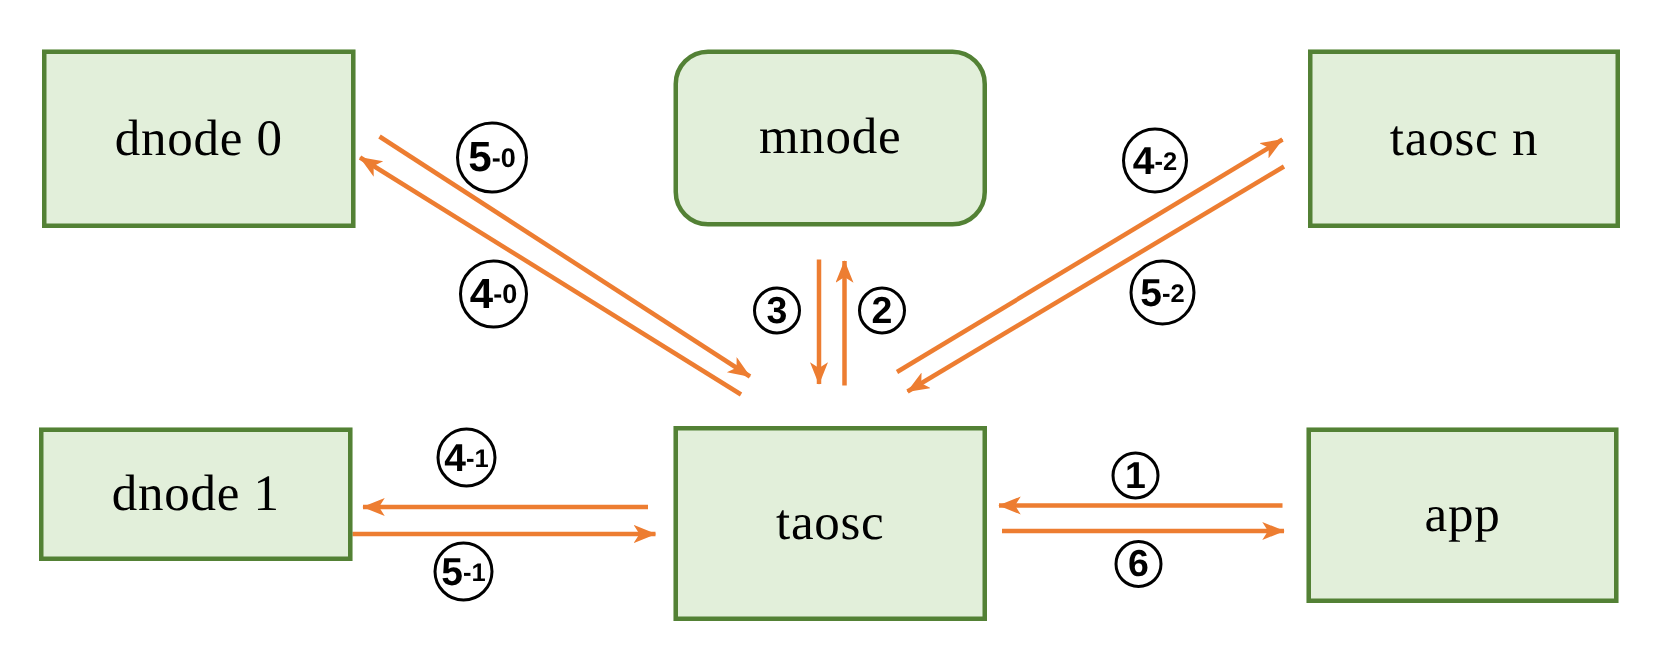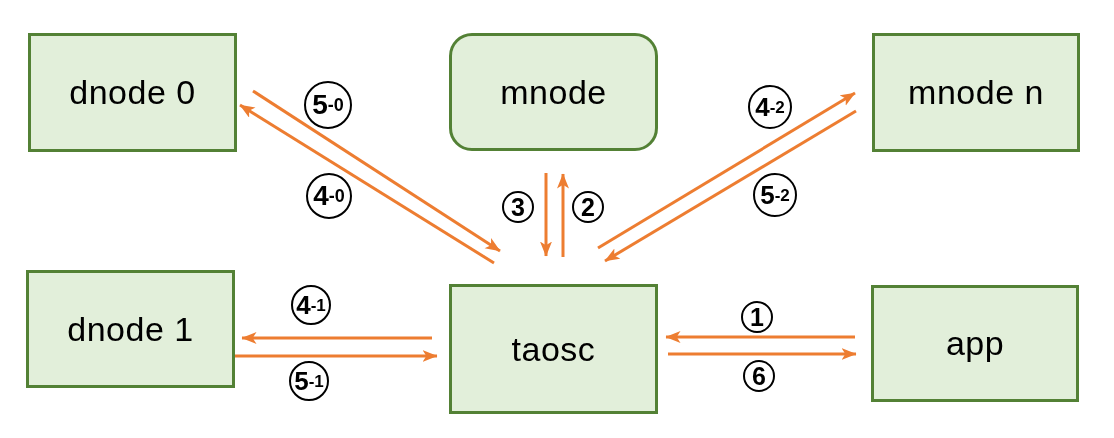--- a/index.html
+++ b/index.html
@@ -37,6 +37,7 @@
     display: flex;
     align-items: center;
     justify-content: center;
+    font-family: Liberation Serif, serif;
   }
   .node-label {
     font-size: 34px;

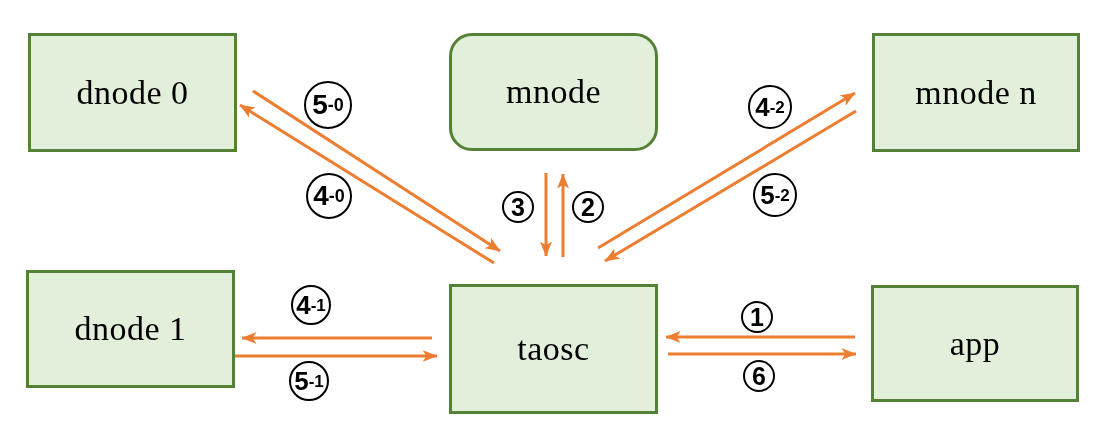--- a/index.html
+++ b/index.html
@@ -100,7 +100,7 @@
   </div>
 
   <div class="node" style="left:872px; top:33px; width:208px; height:119px;">
-    <span class="node-label">mnode n</span>
+    <span class="node-label">taosc n</span>
   </div>
 
   <div class="node" style="left:26px; top:270px; width:209px; height:118px;">

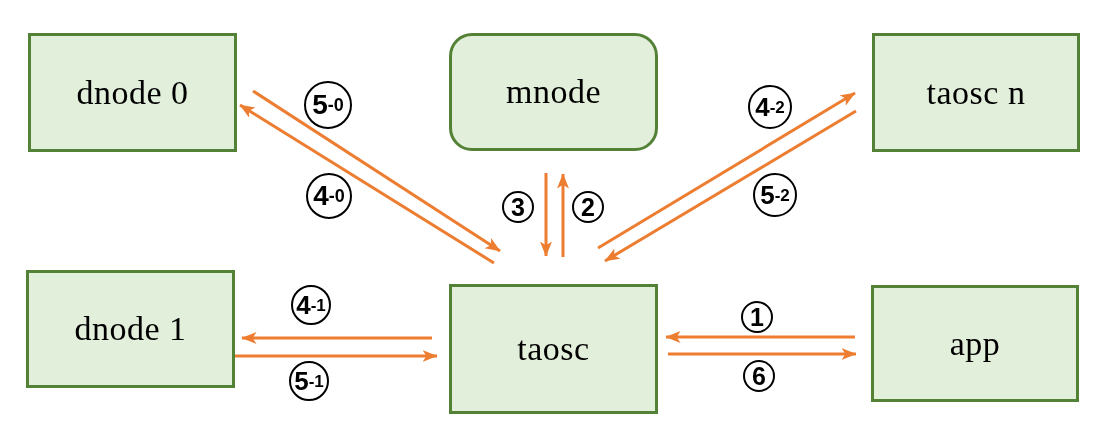--- a/index.html
+++ b/index.html
@@ -103,7 +103,7 @@
     <span class="node-label">taosc n</span>
   </div>
 
-  <div class="node" style="left:26px; top:270px; width:209px; height:118px;">
+  <div class="node" style="left:26px; top:285px; width:209px; height:89px;">
     <span class="node-label">dnode 1</span>
   </div>
 

